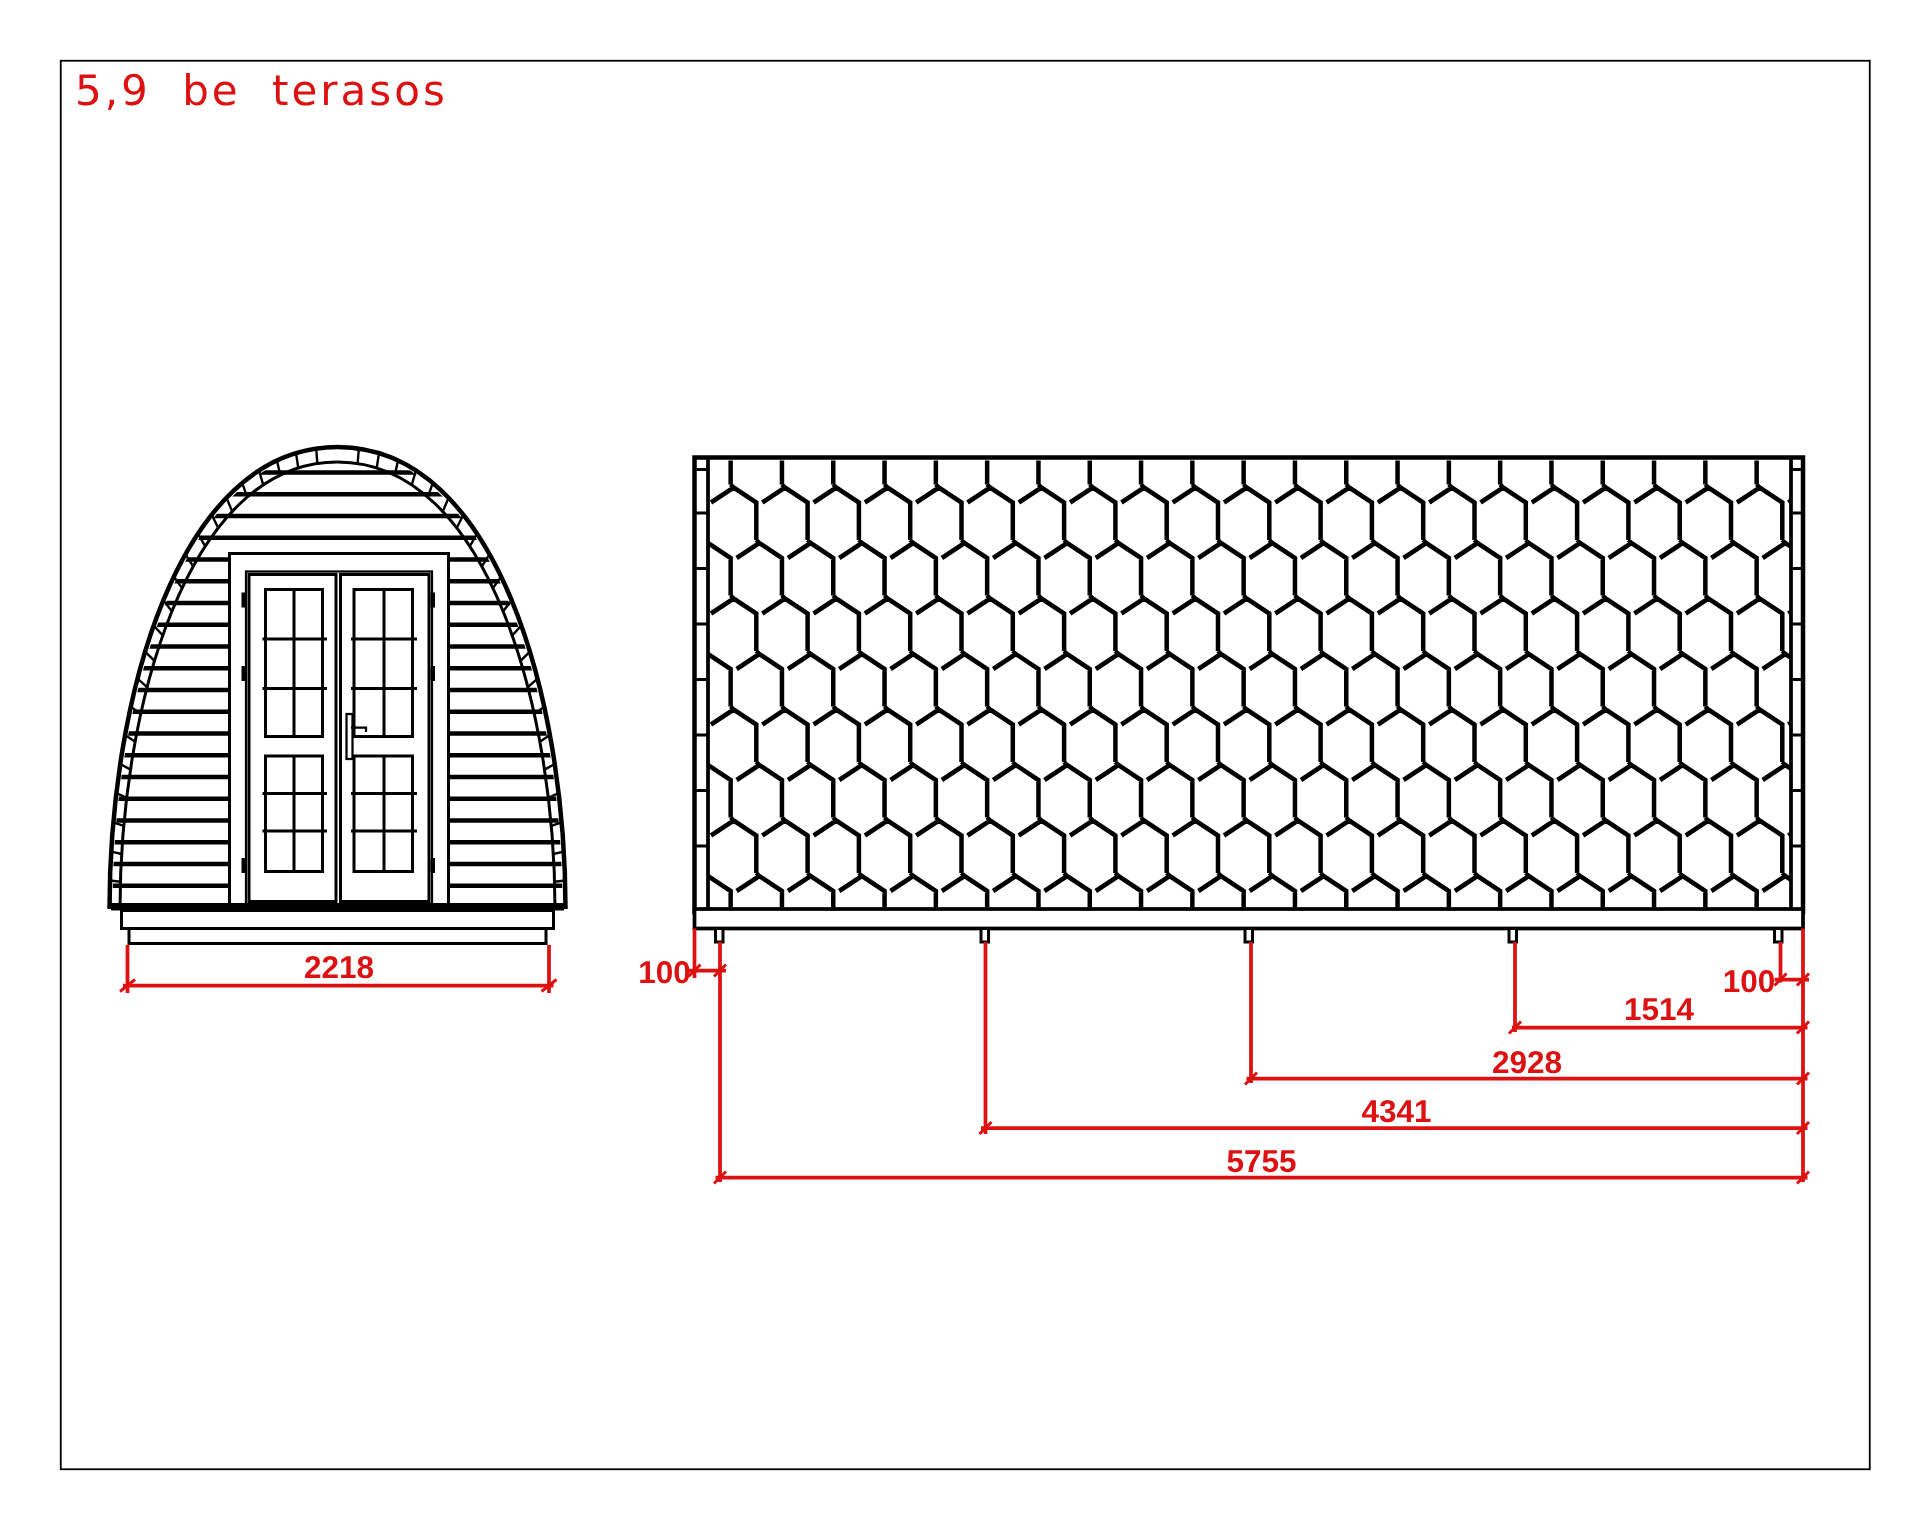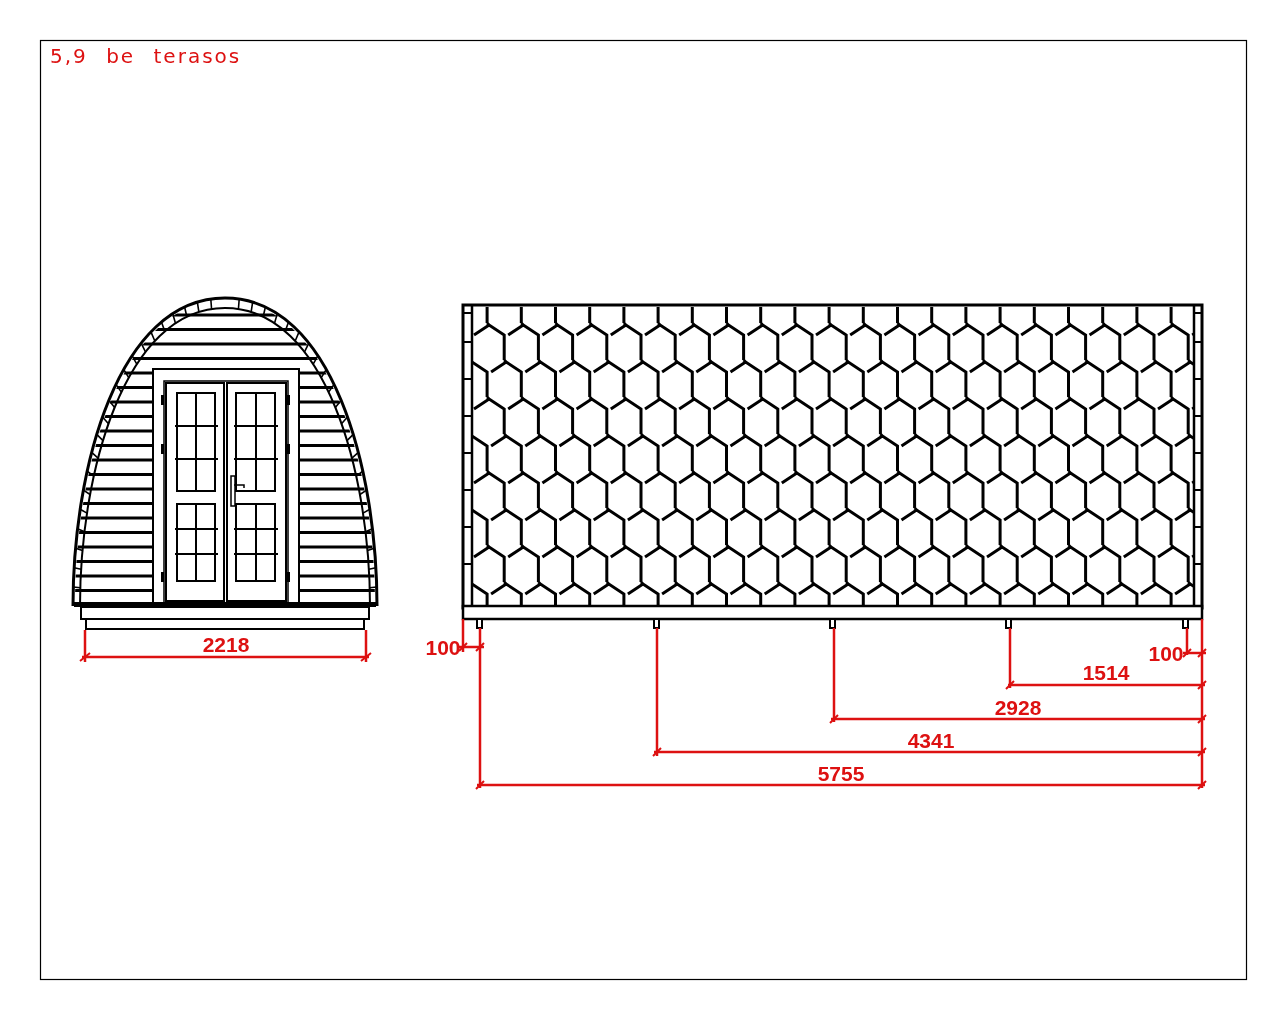--- a/index.html
+++ b/index.html
@@ -7,7 +7,7 @@
   #sheet { position: absolute; left: 0; top: 0; width: 1280px; height: 1024px; }
   .title {
     position: absolute; left: 50px; top: 44px;
-    font-family: "DejaVu Sans", sans-serif; font-size: 20px; letter-spacing: 2px;
+    font-family: "DejaVu Sans", sans-serif; font-size: 28px; letter-spacing: 2px;
     color: #dd1111; word-spacing: 10px;
   }
   .dimtxt { font-family: "Liberation Sans Narrow", "Liberation Sans", sans-serif; font-weight: bold; font-size: 21px; fill: #dd1111; }

